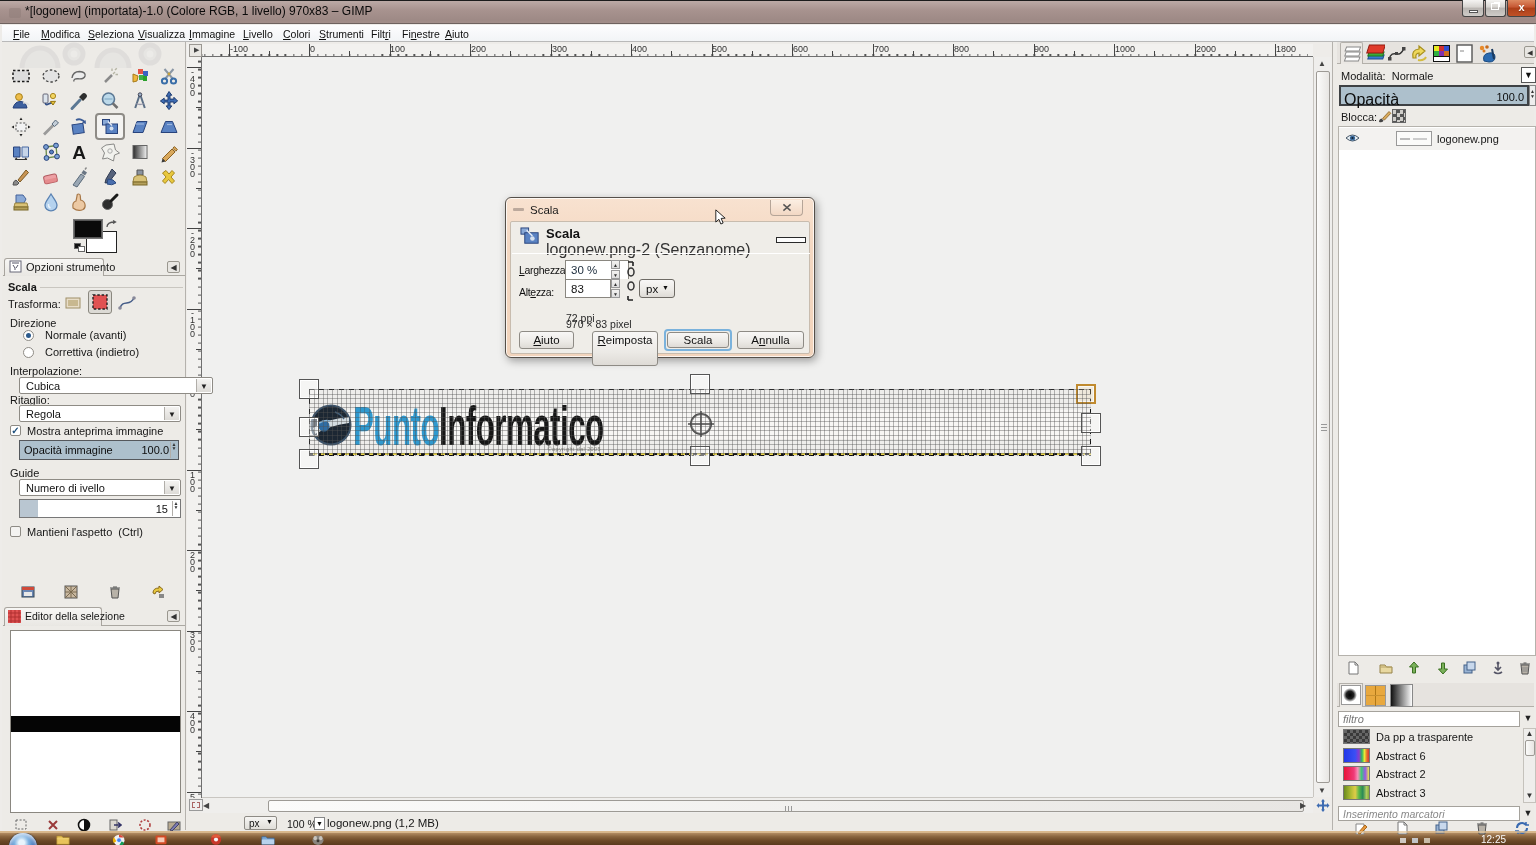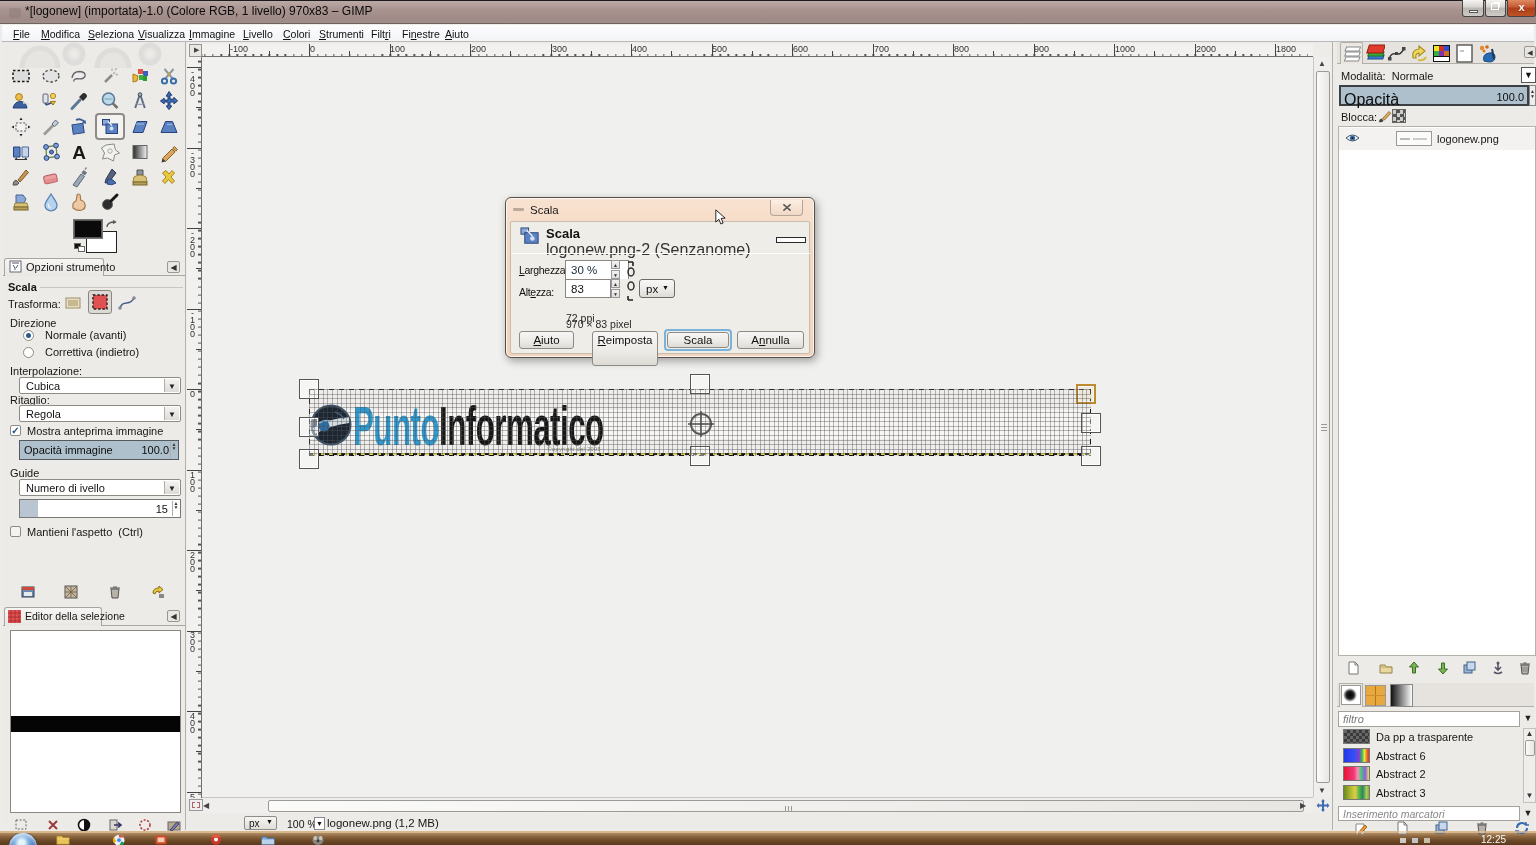--- a/index.html
+++ b/index.html
@@ -373,7 +373,7 @@
 <div class="a radio" style="left:23px;top:347px"></div>
 <div class="lab" style="left:45px;top:346px">Correttiva (indietro)</div>
 <div class="lab" style="left:10px;top:365px">Interpolazione:</div>
-<div class="a combo" style="left:19px;top:377px;width:162px;height:17px">
+<div class="a combo" style="left:19px;top:377px;width:194px;height:17px">
     <span style="position:absolute;left:6px;top:2px;font-size:11px">Cubica</span>
     <div class="arr">▼</div>
   </div>

